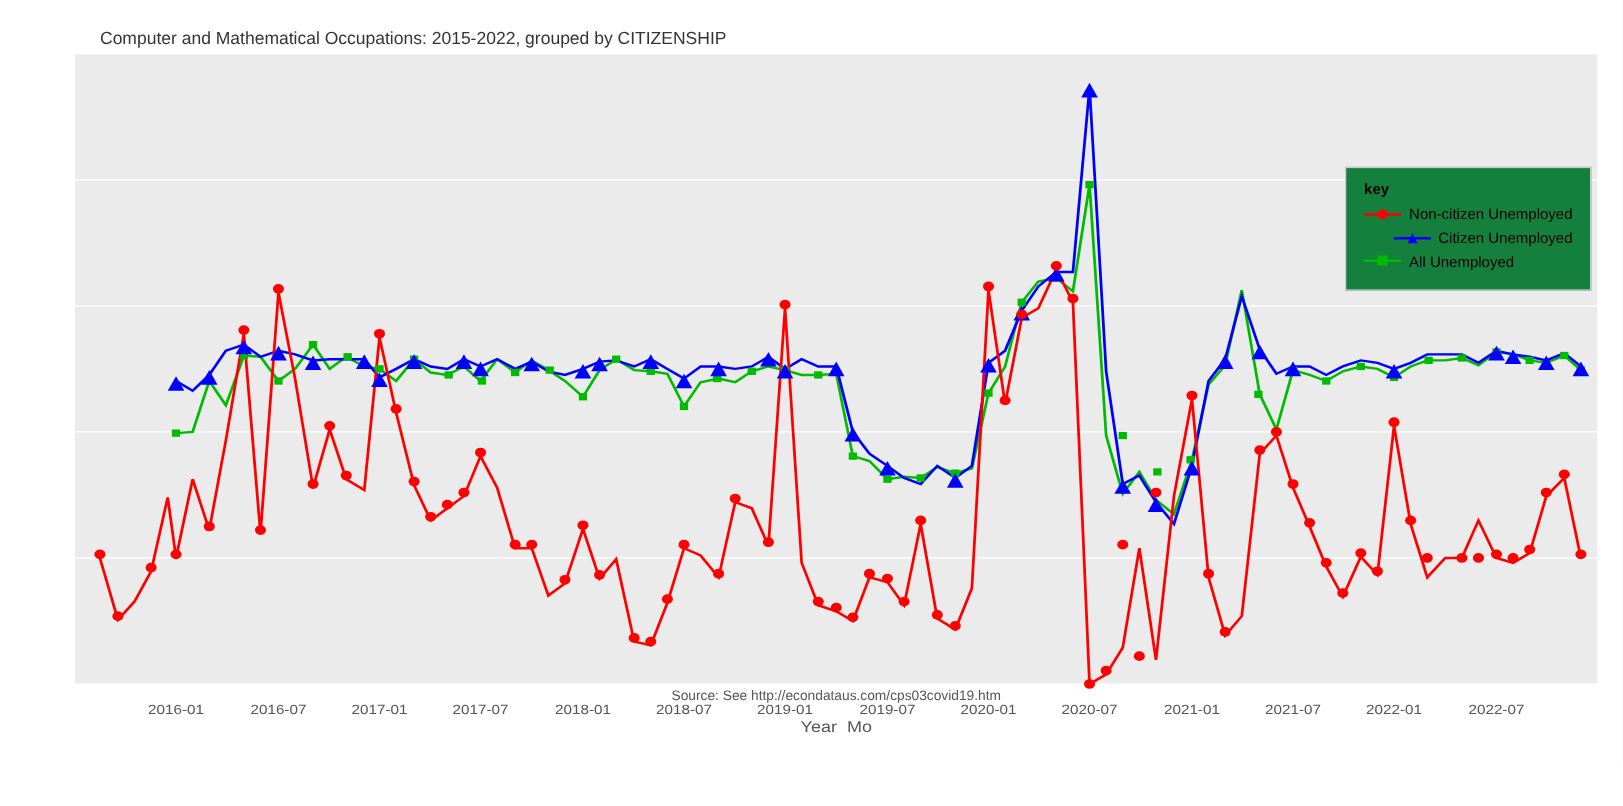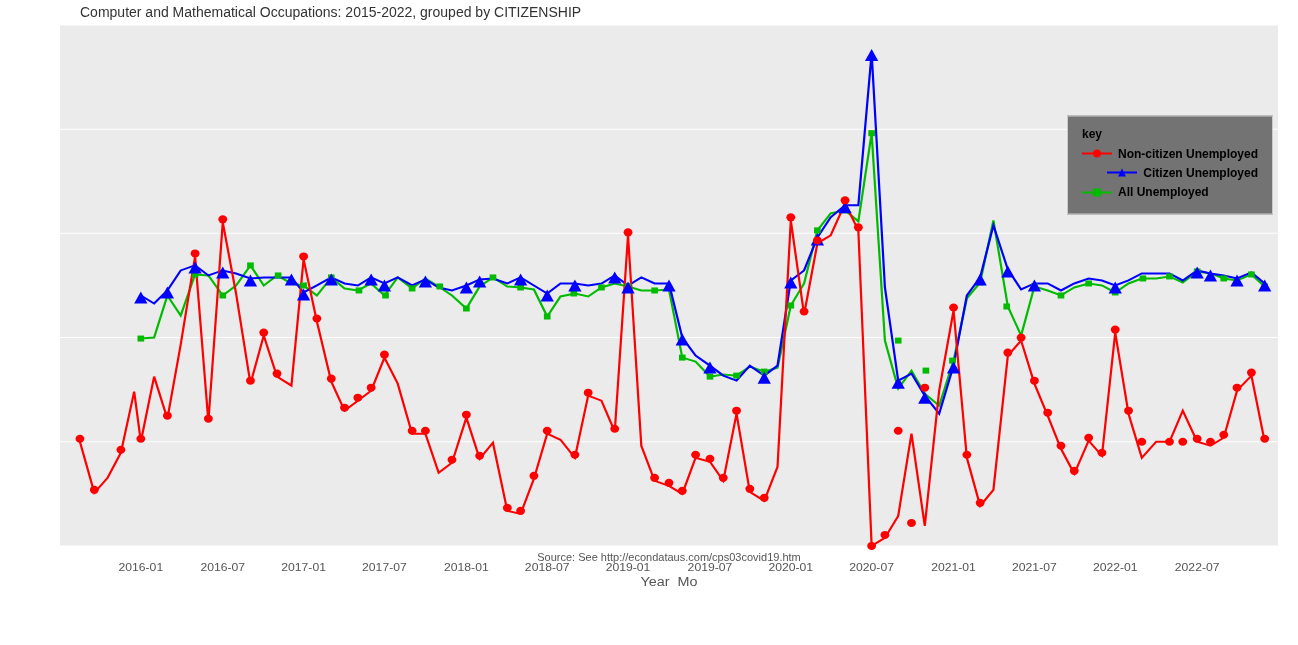--- a/index.html
+++ b/index.html
@@ -15,7 +15,7 @@
       height: 645px;
       position: relative;
       background: #ffffff;
-      padding: 4px 20px 50px 60px;
+      padding: 22px 20px 50px 60px;
     }
     .chart-title {
       font-size: 14px;

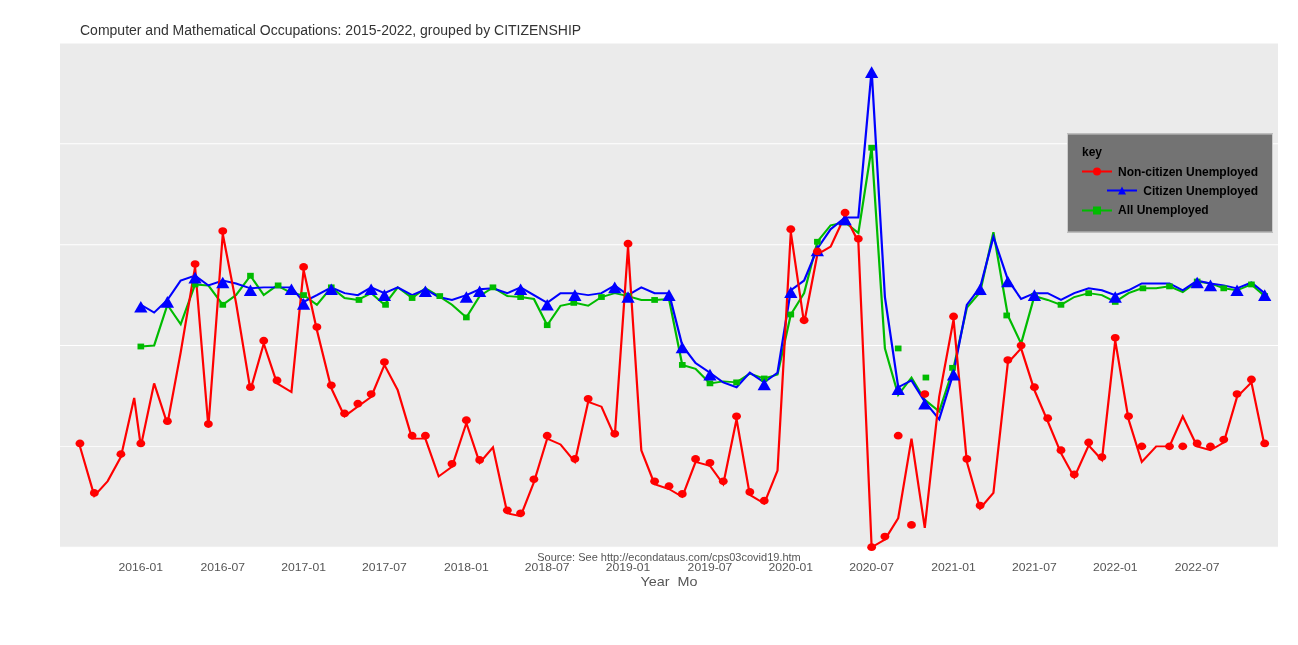--- a/index.html
+++ b/index.html
@@ -529,7 +529,7 @@
     </svg>
 
     
-    <div class="legend-box" style="position:absolute;right:5px;top:140px;background:#737373;border:1px solid #ccc;padding:10px 14px;font-size:12px;font-family:Arial,sans-serif;">
+    <div class="legend-box" style="position:absolute;right:5px;top:140px;background:#15803d;border:1px solid #ccc;padding:10px 14px;font-size:12px;font-family:Arial,sans-serif;">
       <div class="legend-title">key</div>
       <div class="legend-item" style="display:flex;align-items:center;margin-top:5px;gap:6px;">
         <svg width="30" height="12">

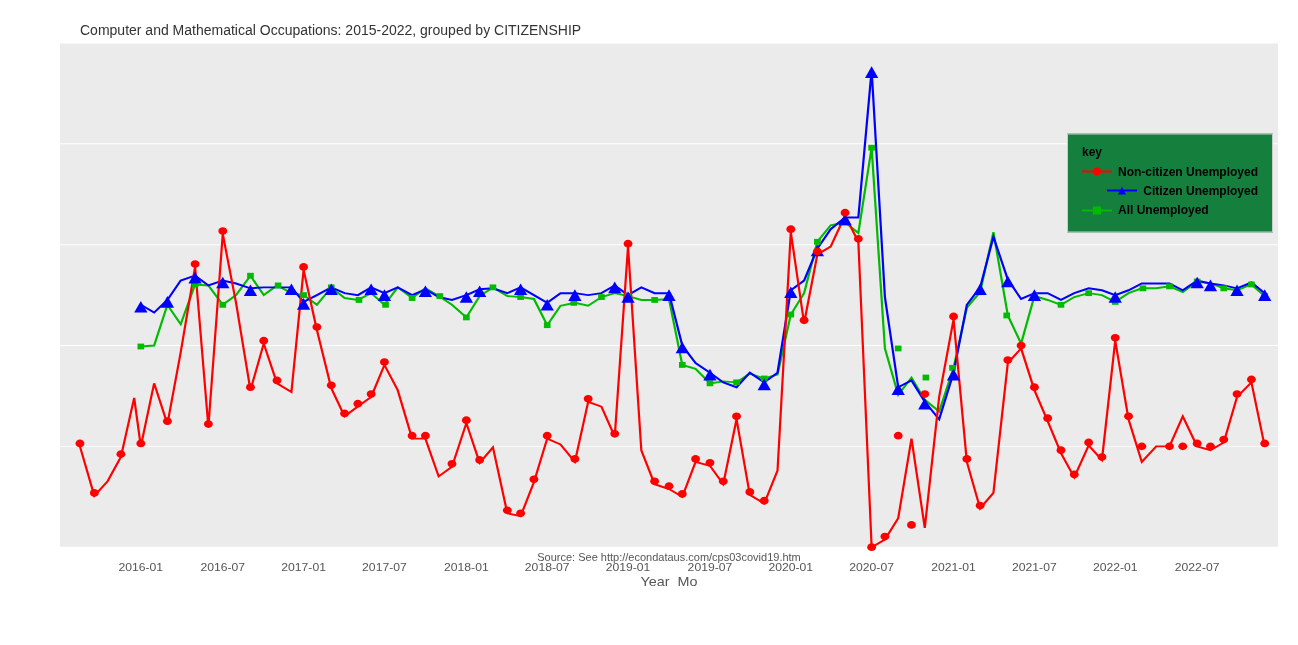--- a/index.html
+++ b/index.html
@@ -60,7 +60,6 @@
       align-items: center;
       margin-bottom: 5px;
       gap: 6px;
-      font-weight: bold;
     }
   </style>
 </head>

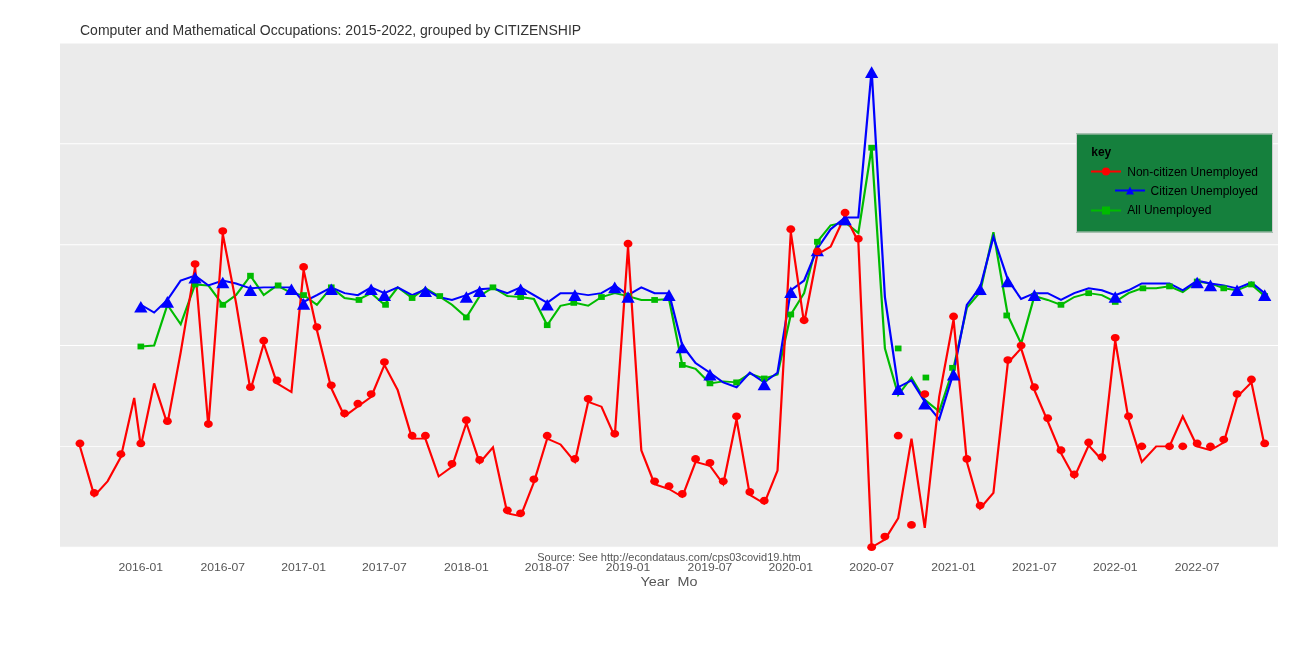--- a/index.html
+++ b/index.html
@@ -544,7 +544,7 @@
         </svg>
         <span>Citizen Unemployed</span>
       </div>
-      <div class="legend-item" style="display:flex;align-items:flex-end;margin-top:5px;gap:6px;">
+      <div class="legend-item" style="display:flex;align-items:flex-start;margin-top:5px;gap:6px;">
         <svg width="30" height="12">
           <line x1="0" y1="6" x2="30" y2="6" stroke="#00BB00" stroke-width="2"></line>
           <rect x="11" y="2" width="8" height="8" fill="#00BB00"></rect>

